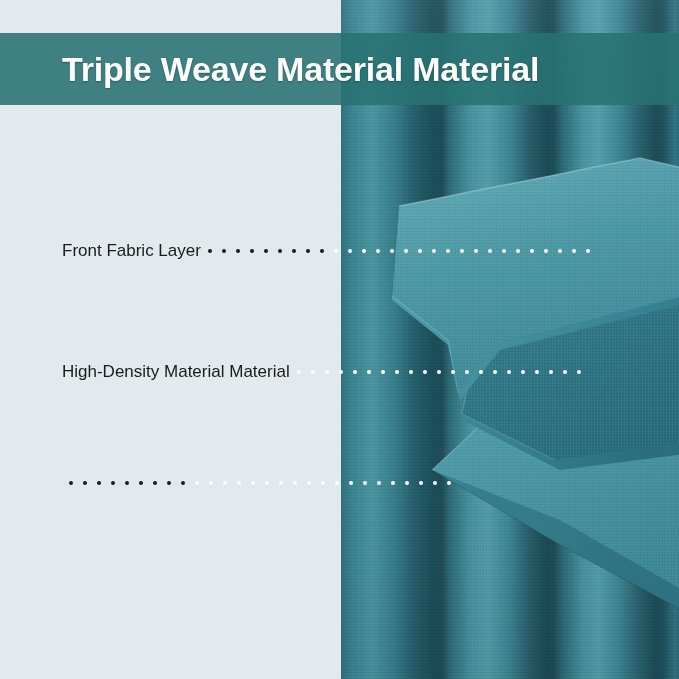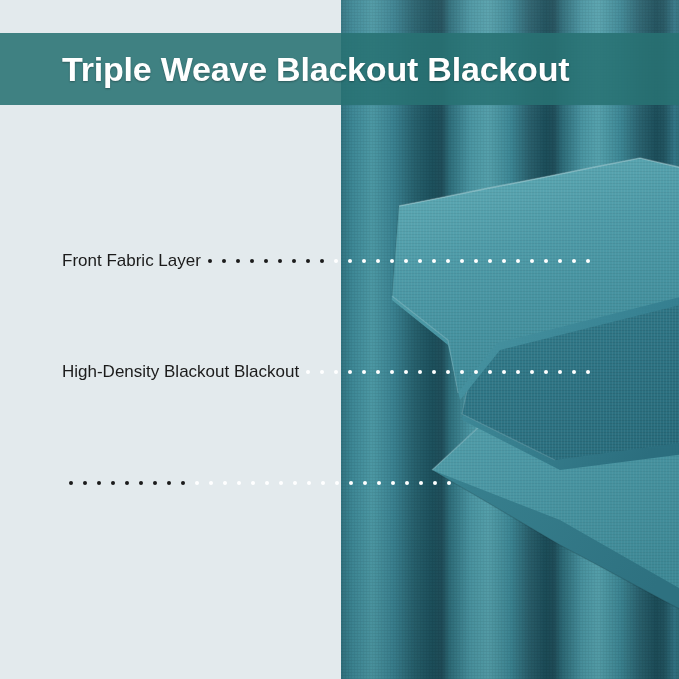--- a/index.html
+++ b/index.html
@@ -223,7 +223,7 @@
   </svg>
 
   <div class="banner">
-    <div class="banner-title">Triple Weave Blackout Blackout</div>
+    <div class="banner-title">Triple Weave Material Material</div>
   </div>
 
   <div class="callout row-front">

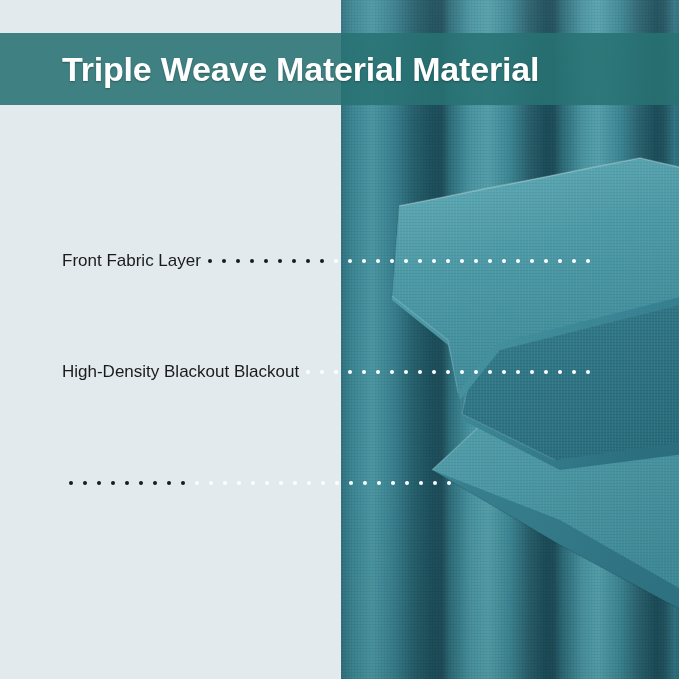--- a/index.html
+++ b/index.html
@@ -145,7 +145,7 @@
   .dot.dark  { background: #1b1b1b; }
   .dot.light { background: #ffffff; }
 
-  .row-front  { top: 250px; }
+  .row-front  { top: 240px; }
   .row-mid    { top: 361px; }
   .row-black  { top: 472px; }
 </style>

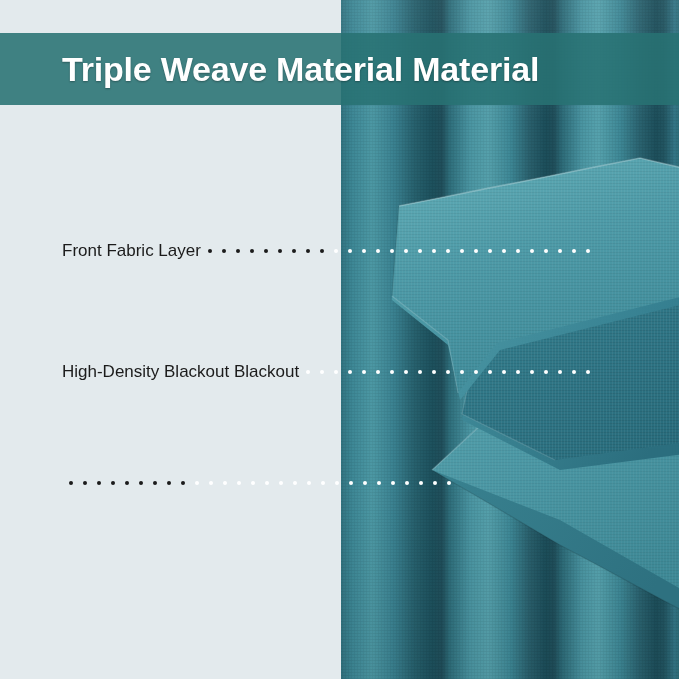--- a/index.html
+++ b/index.html
@@ -261,7 +261,7 @@
   </div>
 
   <div class="callout row-mid">
-    <span class="callout-label">High-Density Blackout Blackout</span>
+    <span class="callout-label">High-Density Material Material</span>
     <span class="leader" style="width: 330px;">
         <span class="dot light" style="left: 0px;"></span>
         <span class="dot light" style="left: 14px;"></span>

